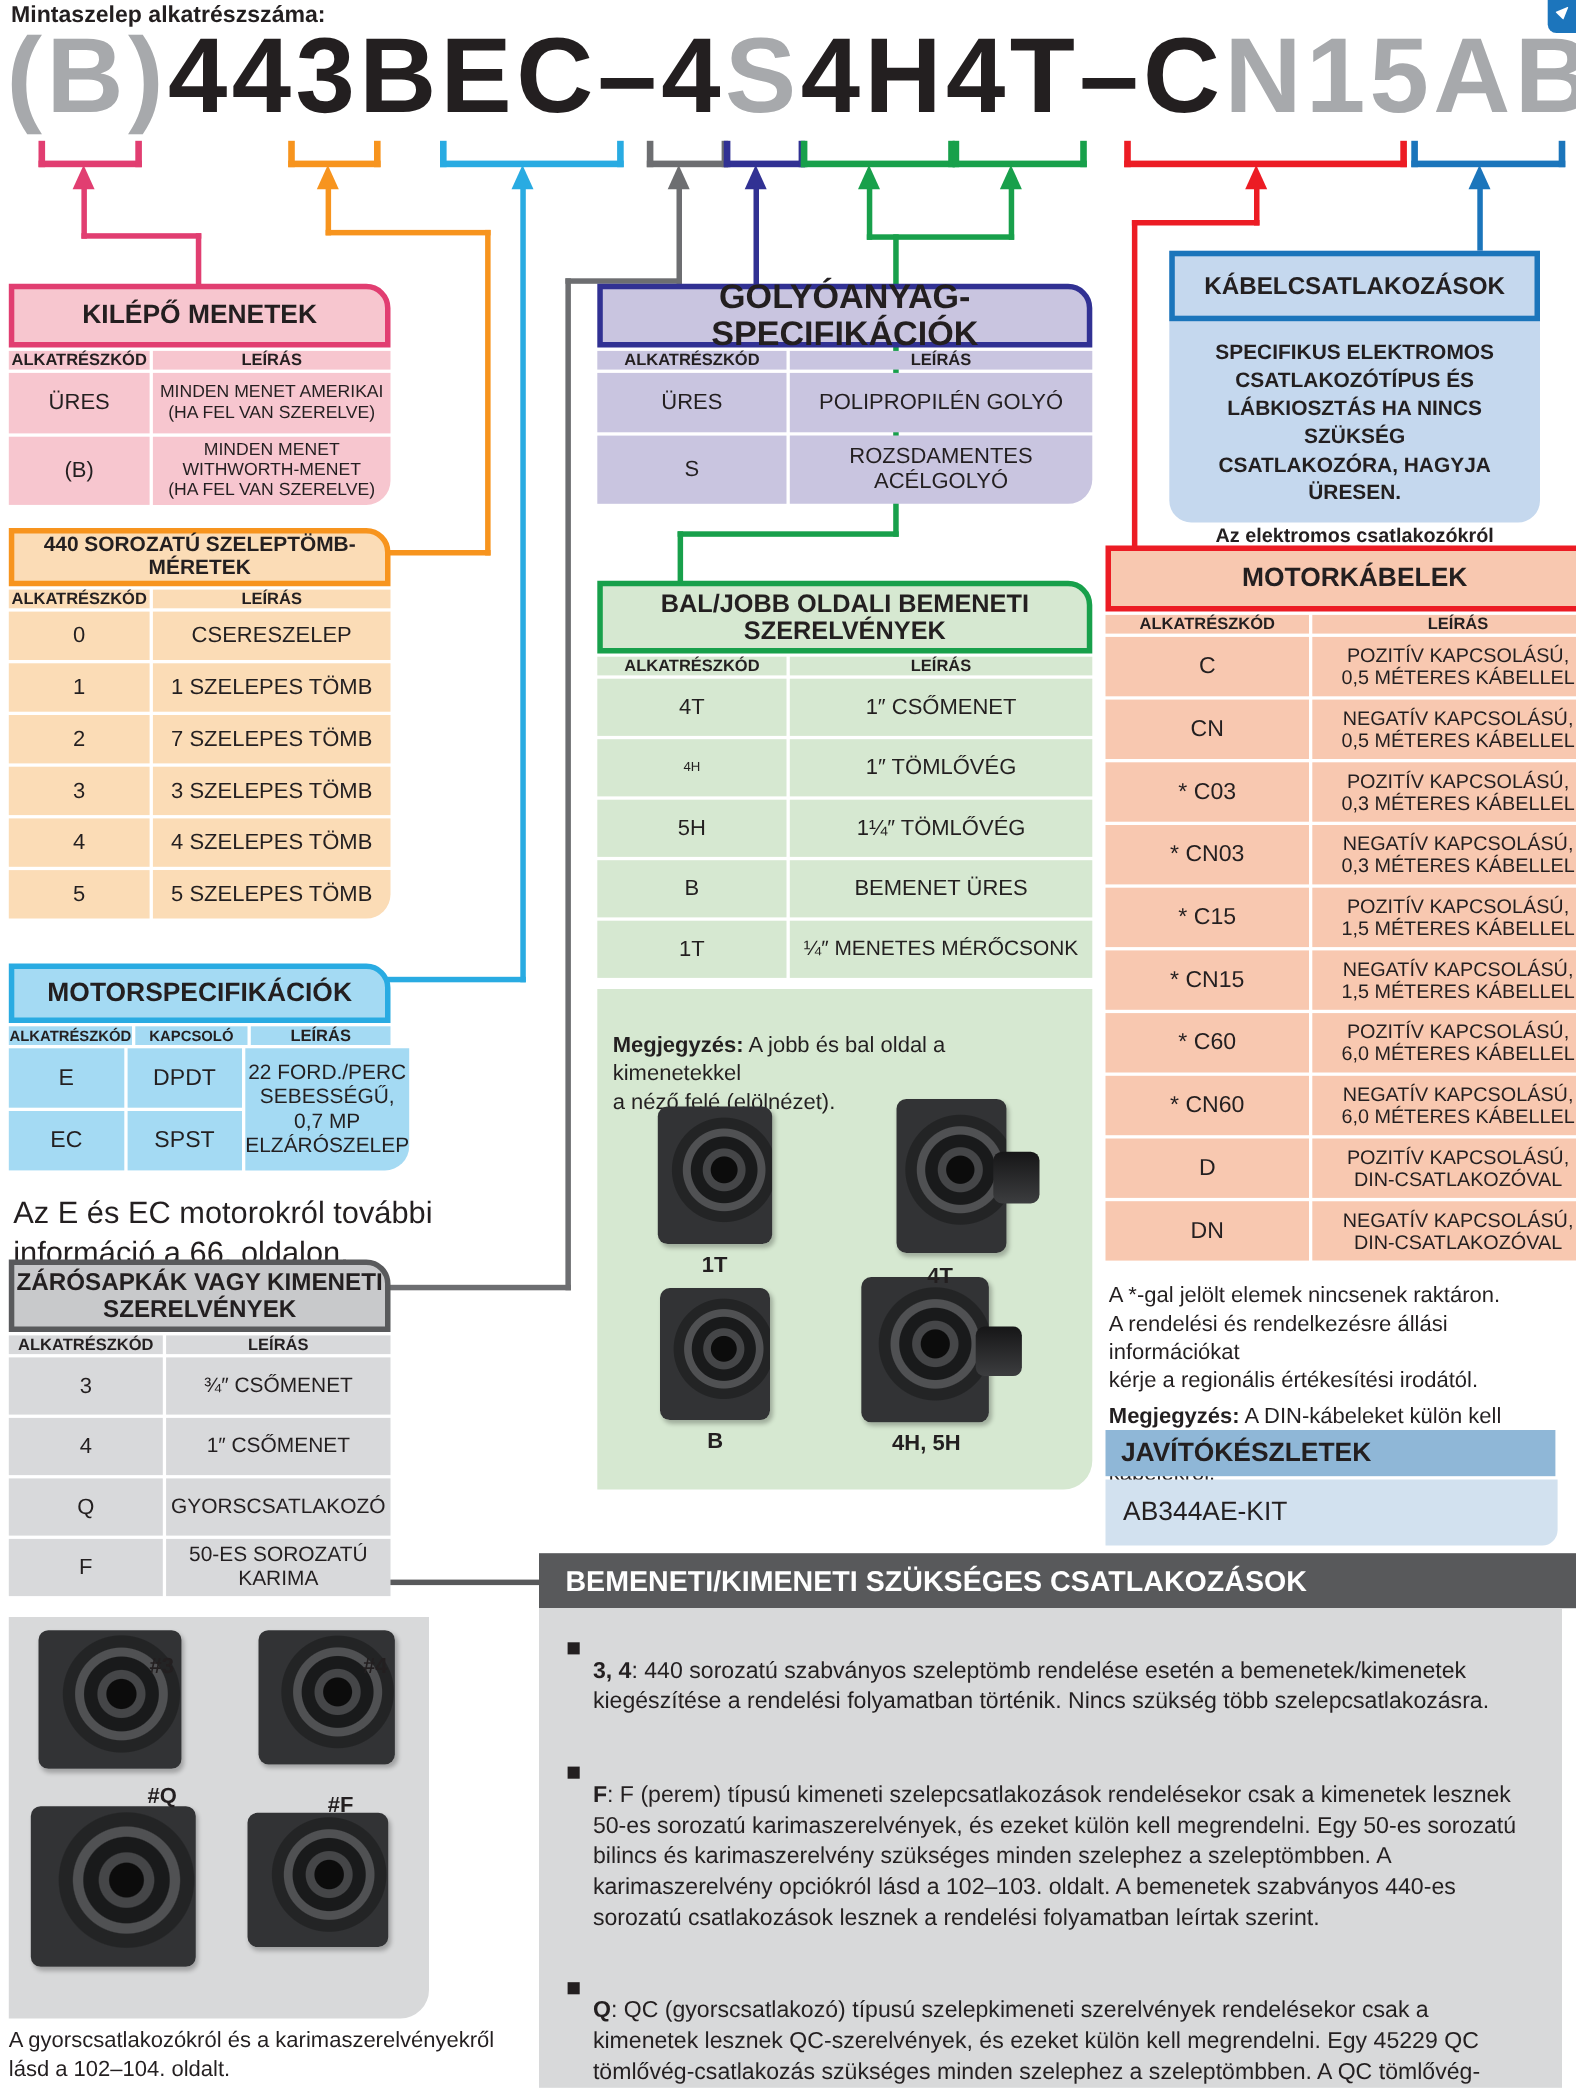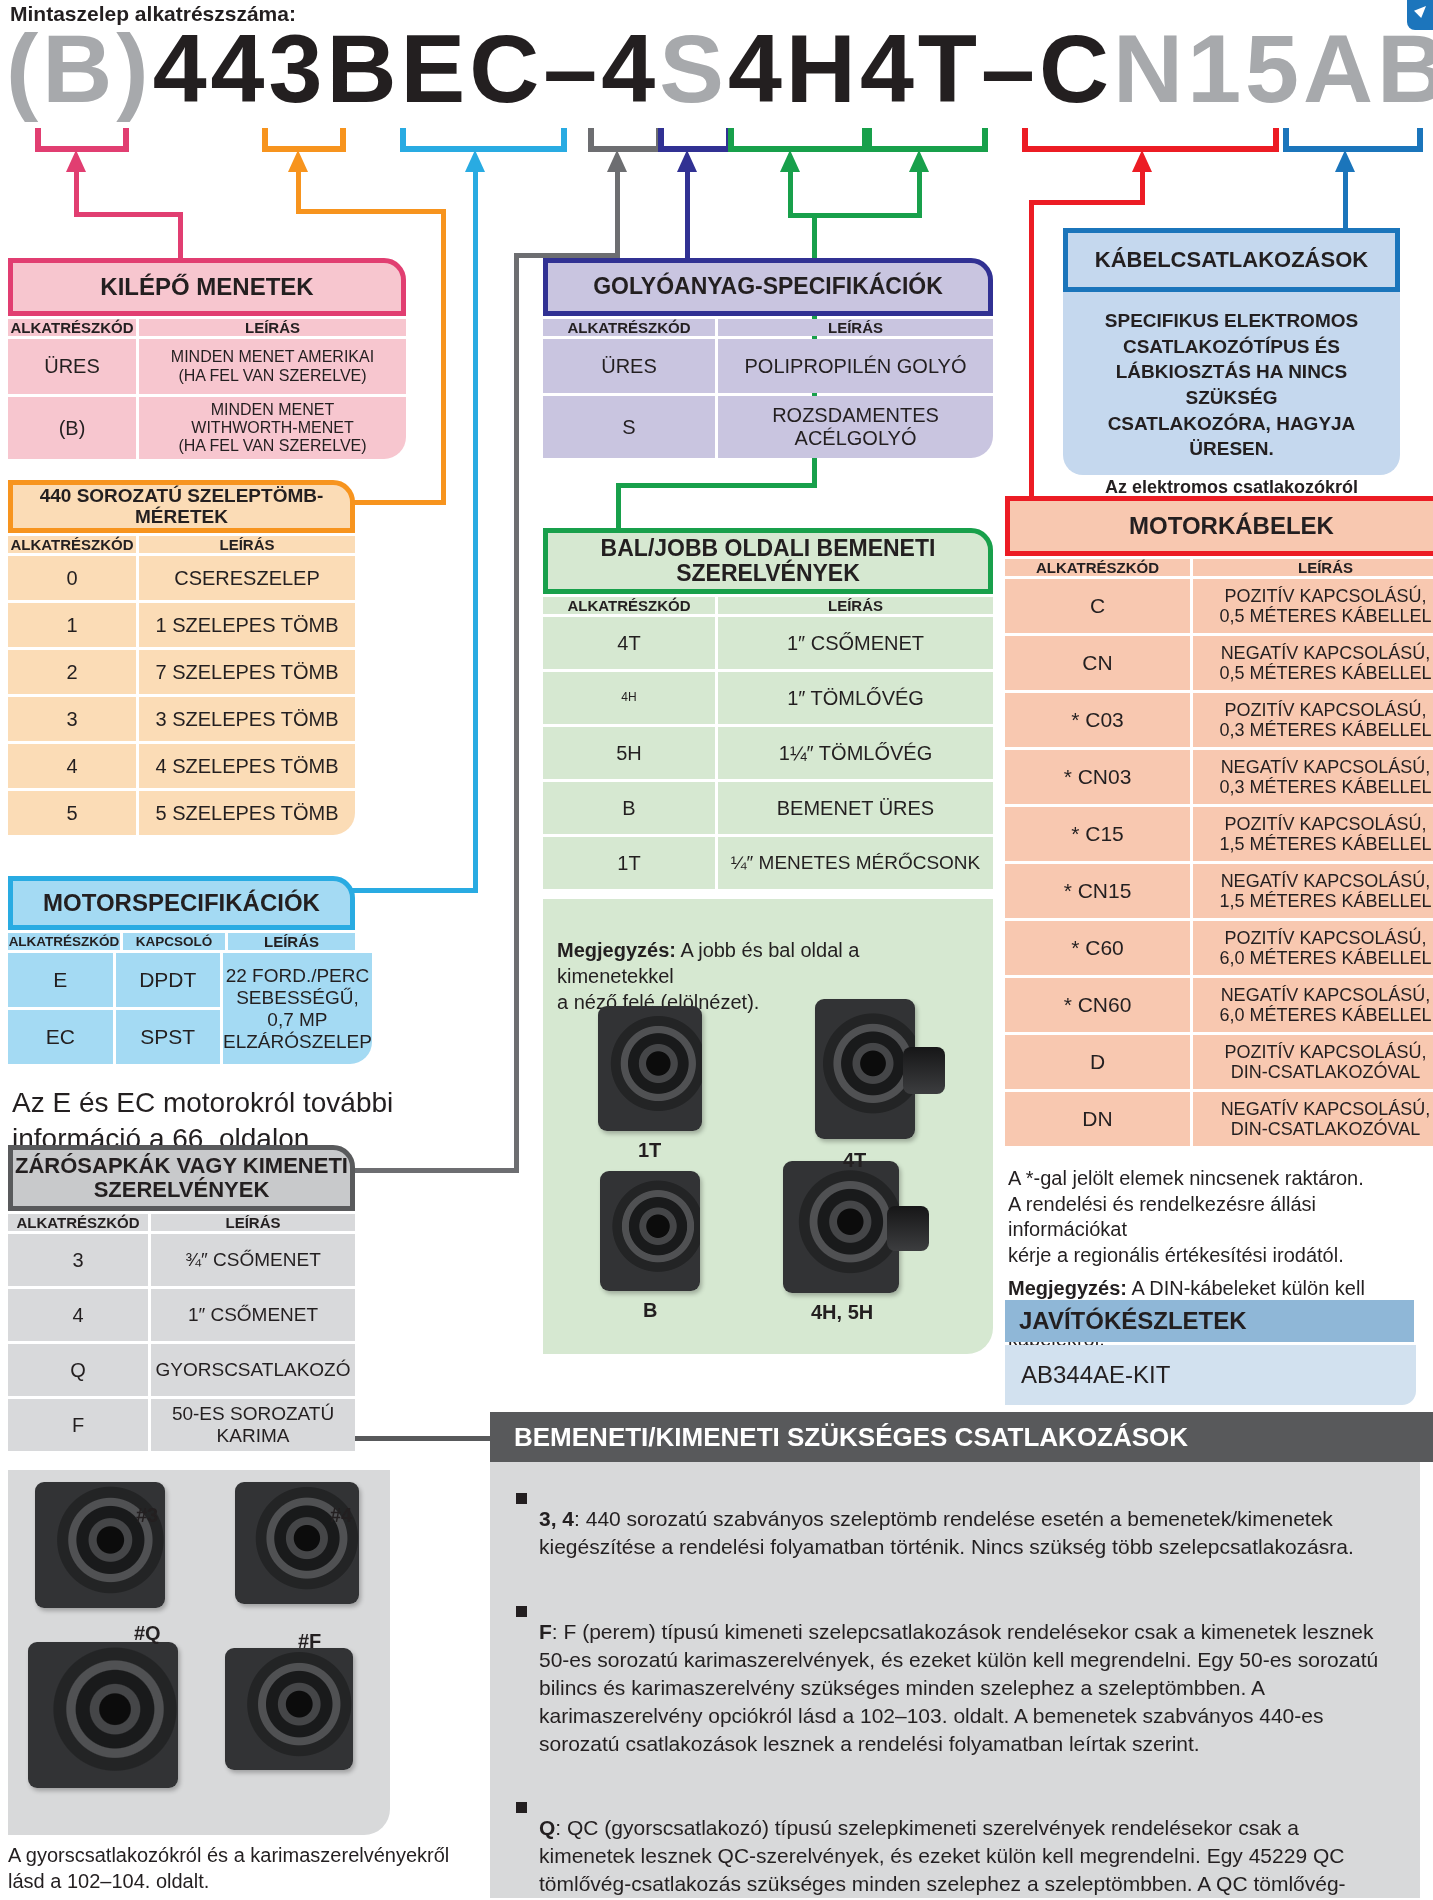--- a/index.html
+++ b/index.html
@@ -148,7 +148,7 @@
   <div class="ln bg-blue" style="left:1343px;top:170px;width:5px;height:60px"></div>
   <div class="ln" style="left:352px;top:1436px;width:140px;height:5px;background:#58595b"></div>
 
-  <div class="tbl pinkT rounded-last" style="left:8px;top:258px;width:398px">
+  <div class="tbl pinkT rounded-last" style="left:8px;top:258px;width:347px">
     <div class="tbl-title" style="height:48px;font-size:24px">KILÉPŐ MENETEK</div>
     <div class="tbl-head" style="--codew:128px">
       <div class="cell code">ALKATRÉSZKÓD</div>

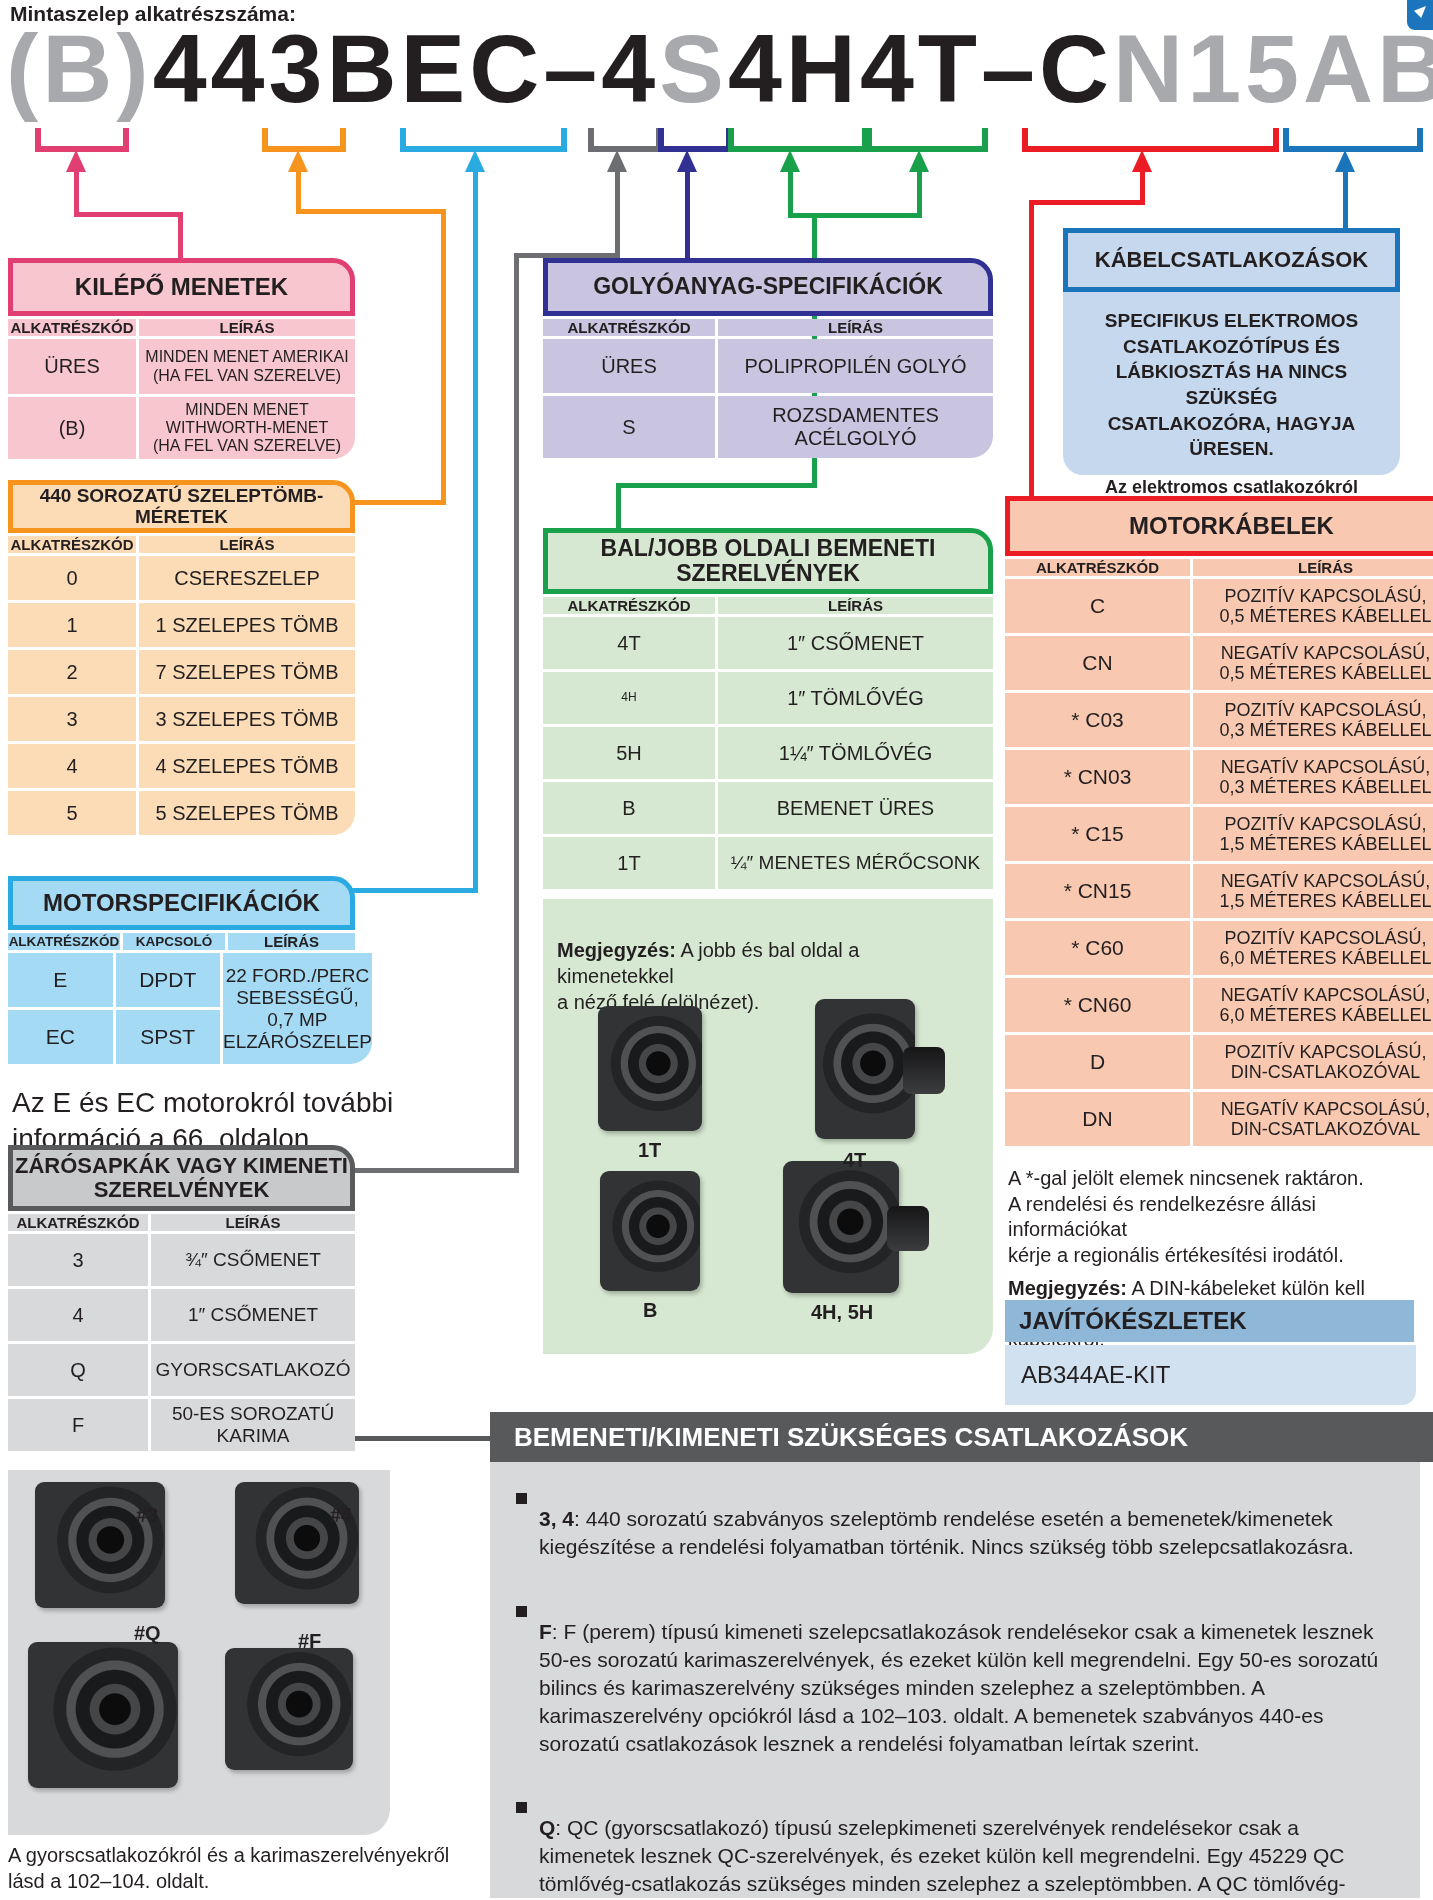--- a/index.html
+++ b/index.html
@@ -263,7 +263,7 @@
 lásd a 102–104. oldalt.</div>
 
   <div class="tbl navyT rounded-last" style="left:543px;top:258px;width:450px">
-    <div class="tbl-title" style="height:48px;font-size:23px">GOLYÓANYAG-SPECIFIKÁCIÓK</div>
+    <div class="tbl-title" style="height:48px;font-size:31px">GOLYÓANYAG-SPECIFIKÁCIÓK</div>
     <div class="tbl-head" style="--codew:172px">
       <div class="cell code">ALKATRÉSZKÓD</div>
       <div class="cell desc">LEÍRÁS</div>

